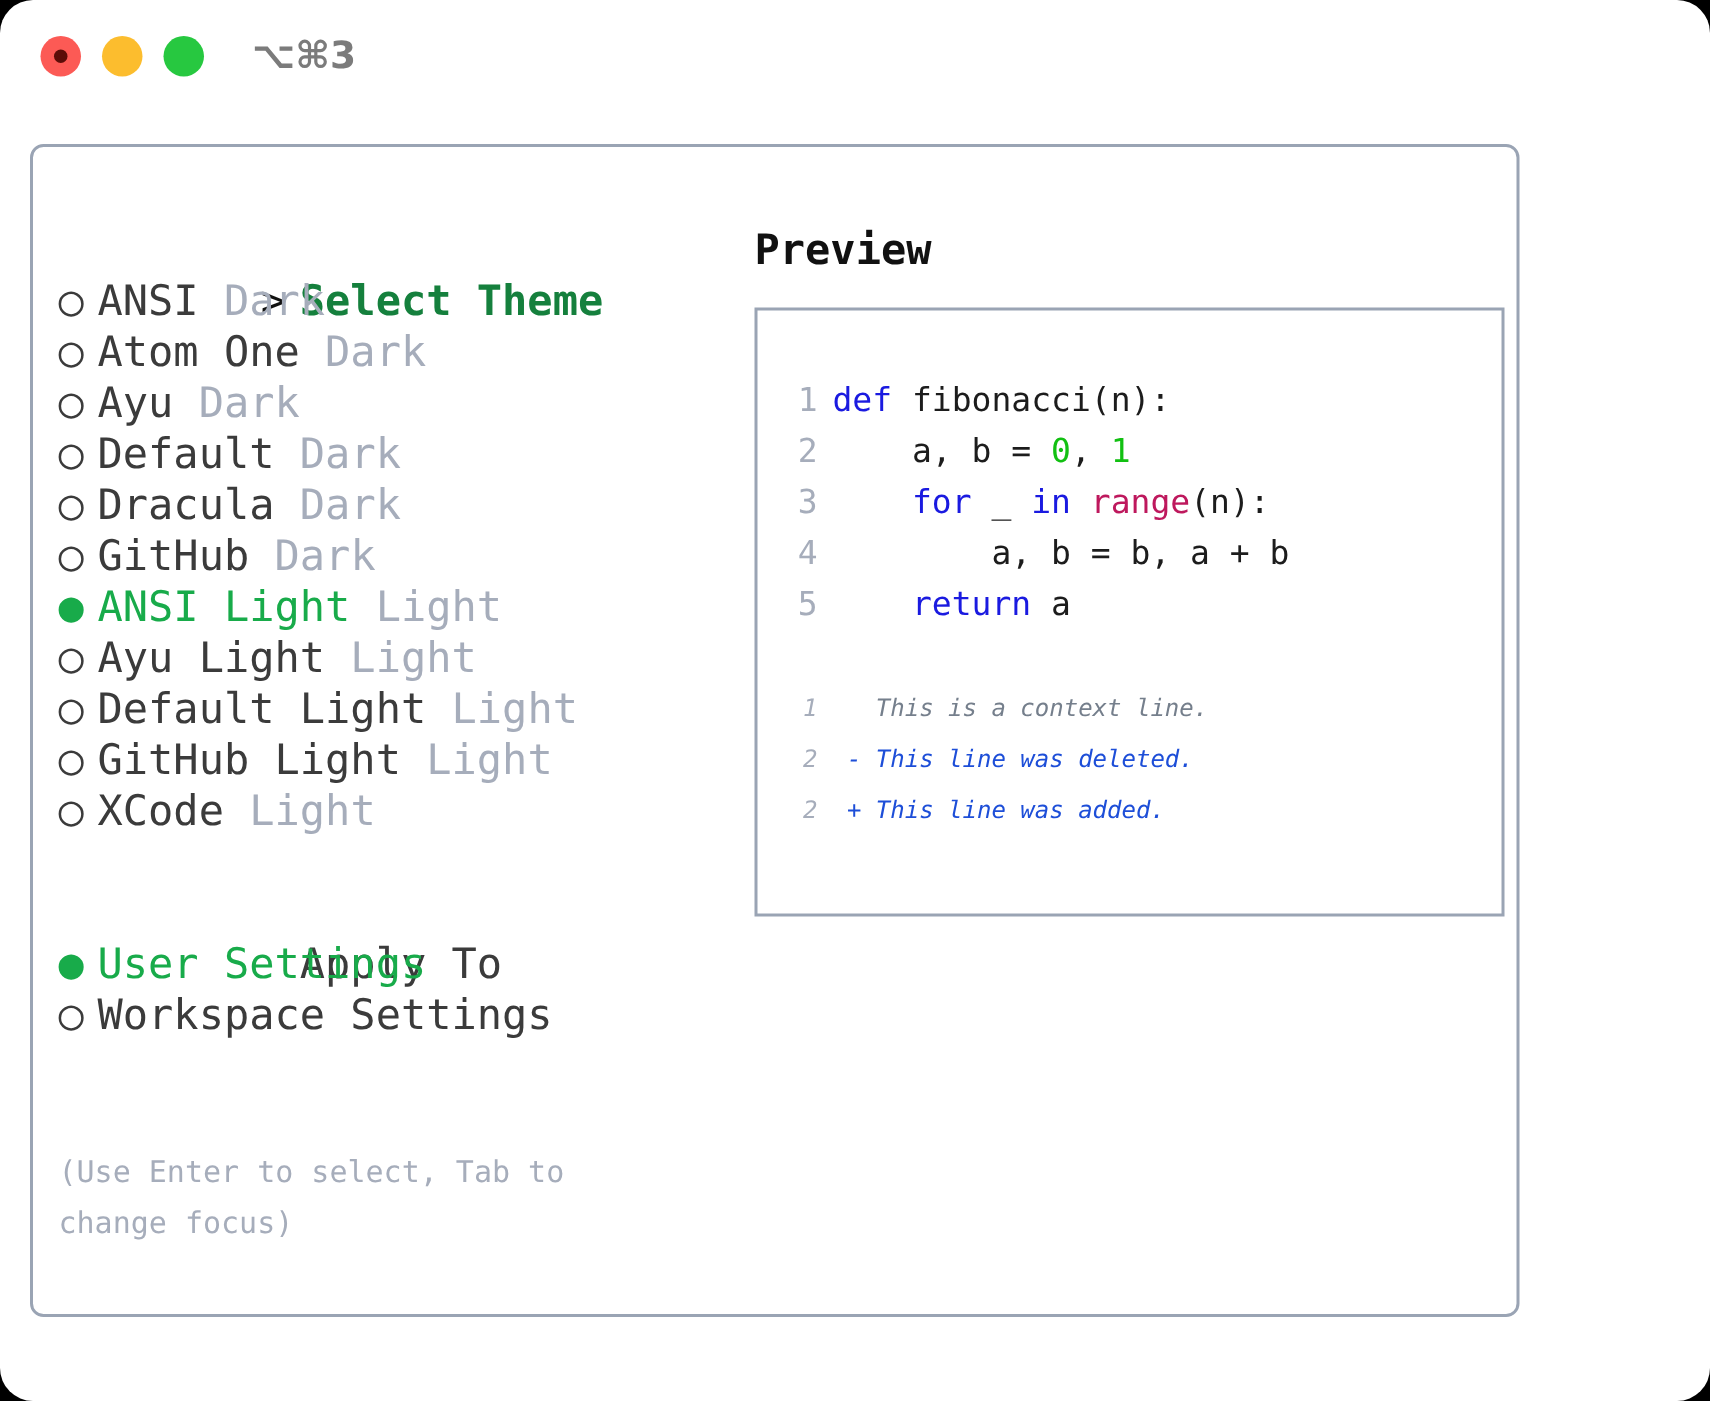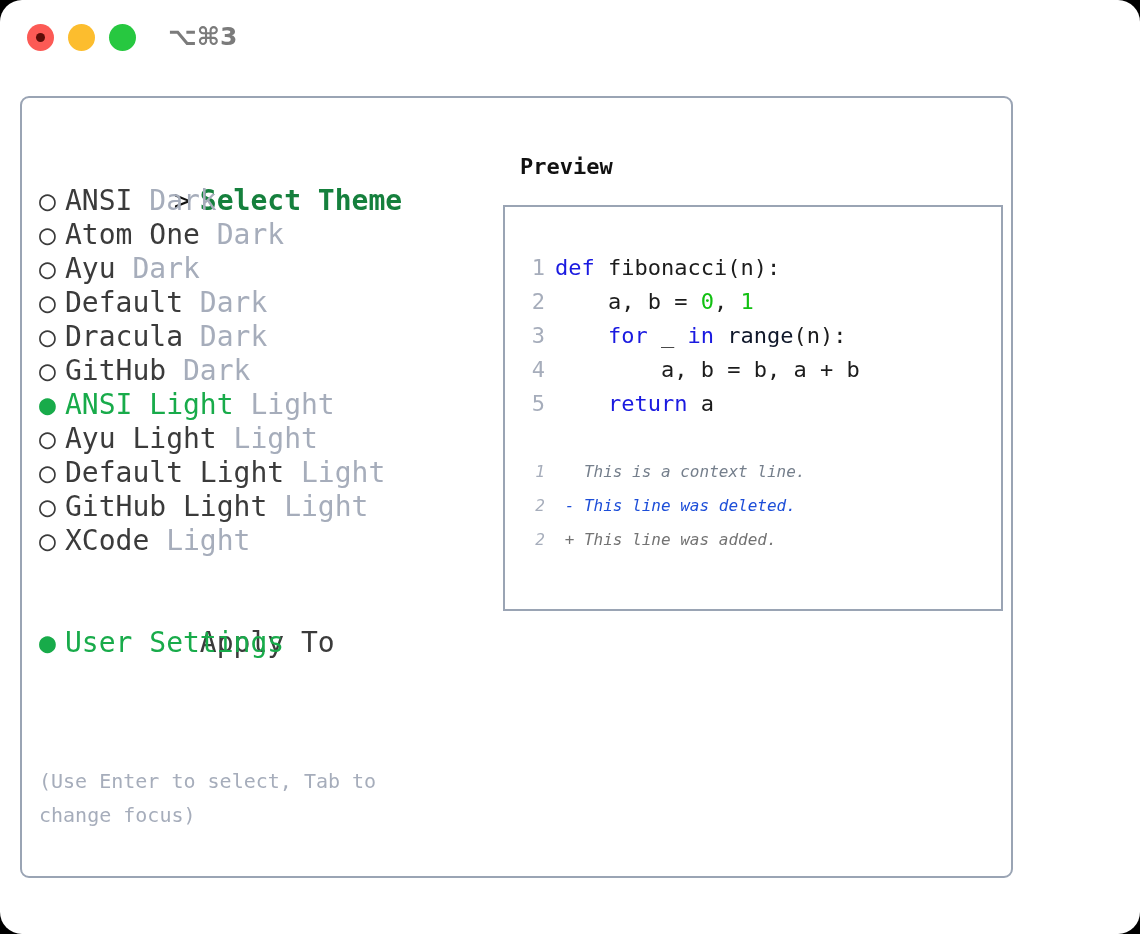--- a/index.html
+++ b/index.html
@@ -132,12 +132,11 @@
     width: 490px;
   }
   .preview-title {
-    font-size: 22px;
+    font-size: 28px;
     line-height: 34px;
     font-weight: 700;
     color: #111111;
     white-space: pre;
-    margin-left: 17px;
   }
   .preview-box {
     position: absolute;

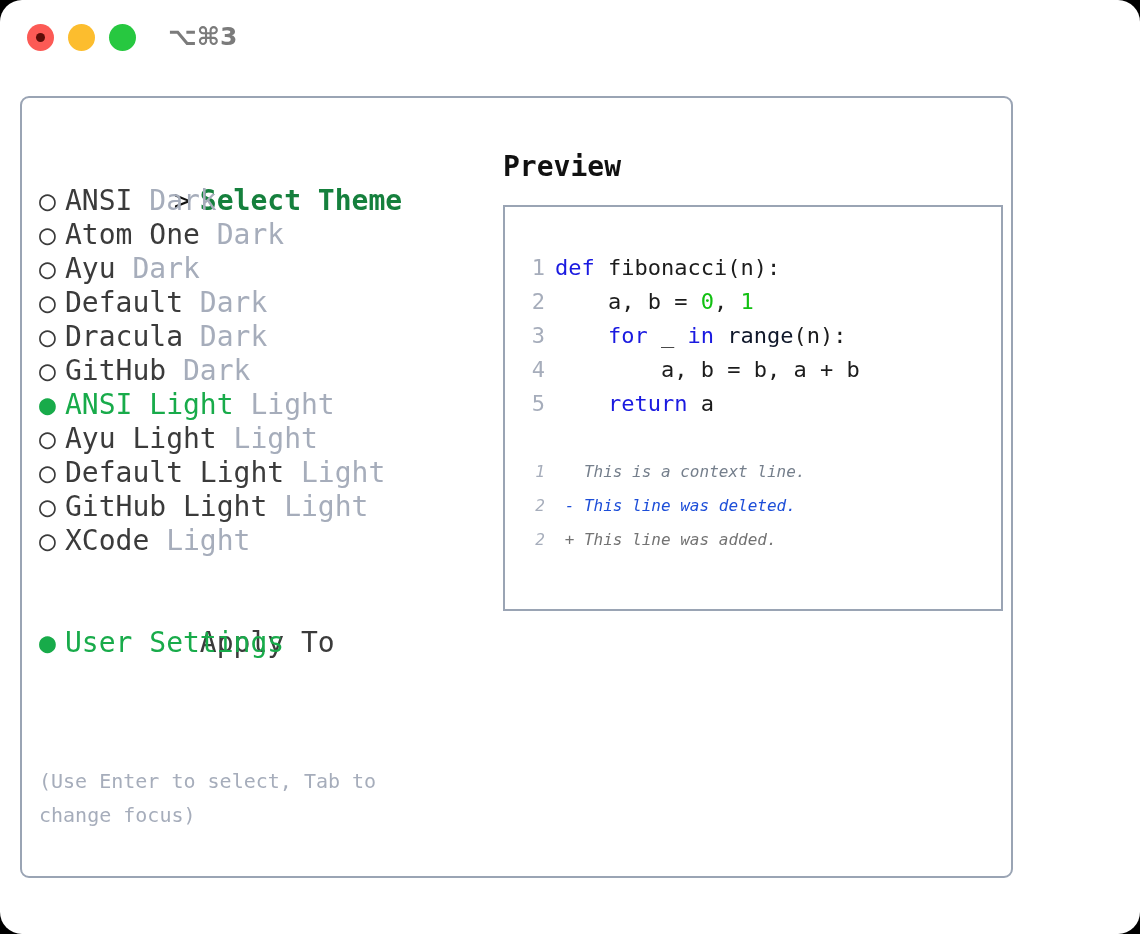--- a/index.html
+++ b/index.html
@@ -165,7 +165,7 @@
   }
   .kw   { color: #1a1ae0; }
   .num  { color: #12c012; }
-  .fn   { color: #0f172a; }
+  .fn   { color: #be185d; }
   .plain{ color: #1c1c1c; }
 
   .diff {

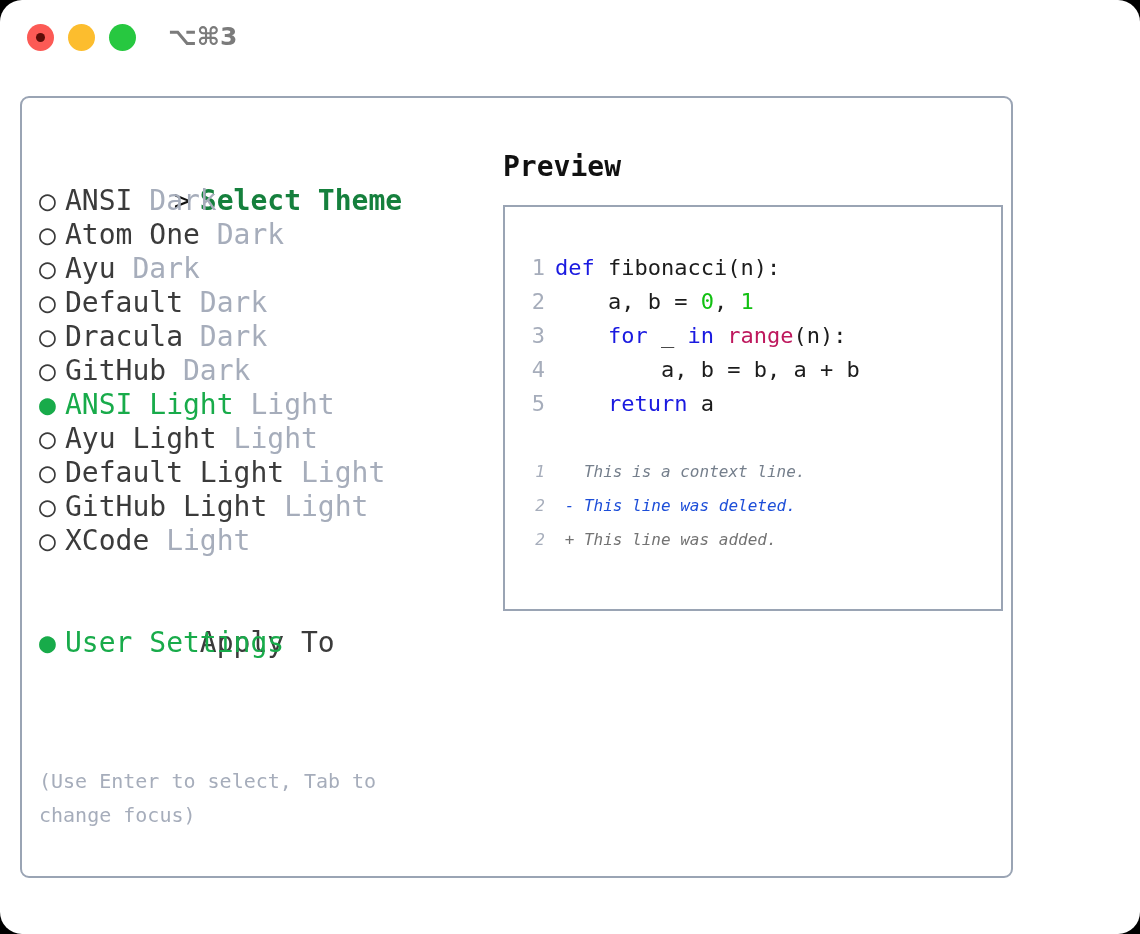--- a/index.html
+++ b/index.html
@@ -179,7 +179,7 @@
   }
   .d-ctx { color: #757f8c; }
   .d-del { color: #1d4ed8; }
-  .d-add { color: #737373; }
+  .d-add { color: #1d4ed8; }
 </style>
 </head>
 <body>

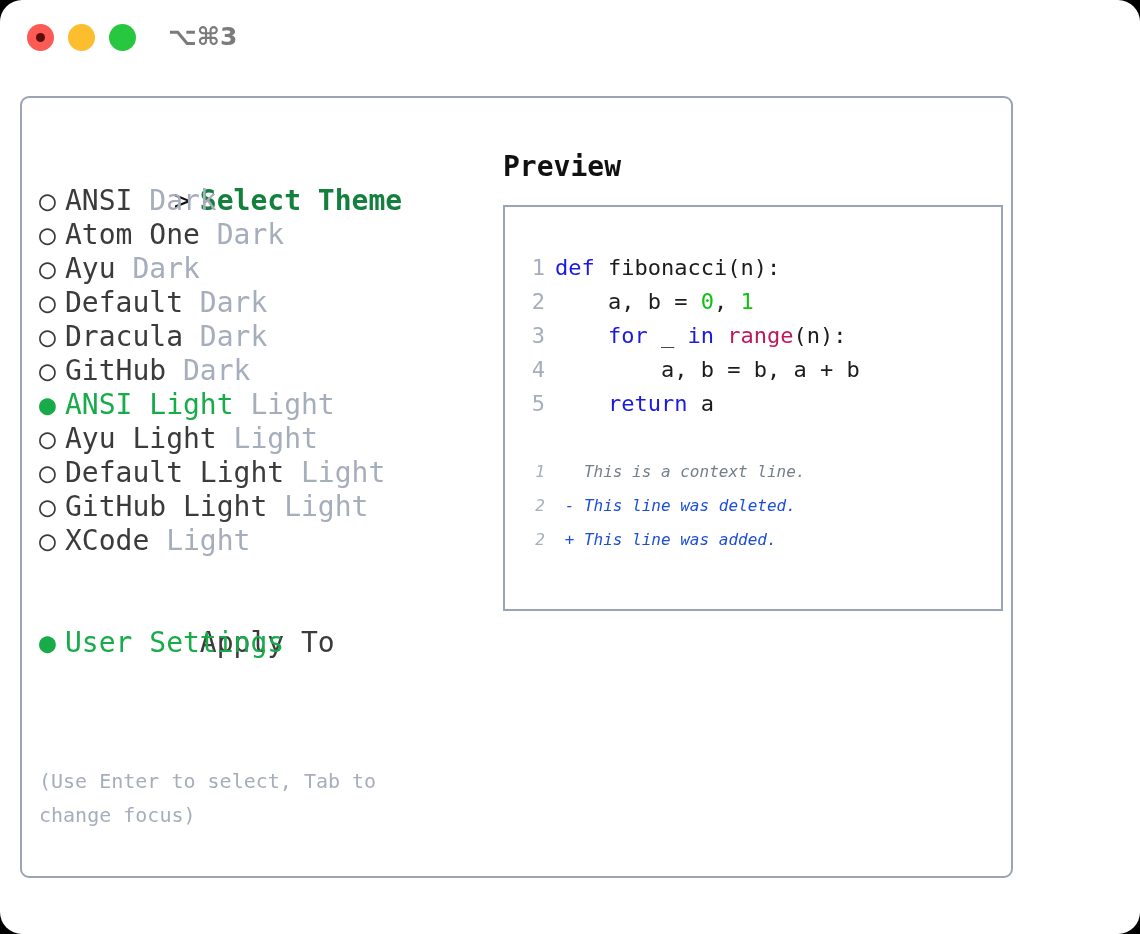--- a/index.html
+++ b/index.html
@@ -222,6 +222,7 @@
       </div>
       <div id="apply-rows">
           <div class="row selected"><span class="marker sel">●</span><span class="name">User Settings</span></div>
+          <div class="row"><span class="marker">○</span><span class="name">Workspace Settings</span></div>
         </div>
     </div>
 

